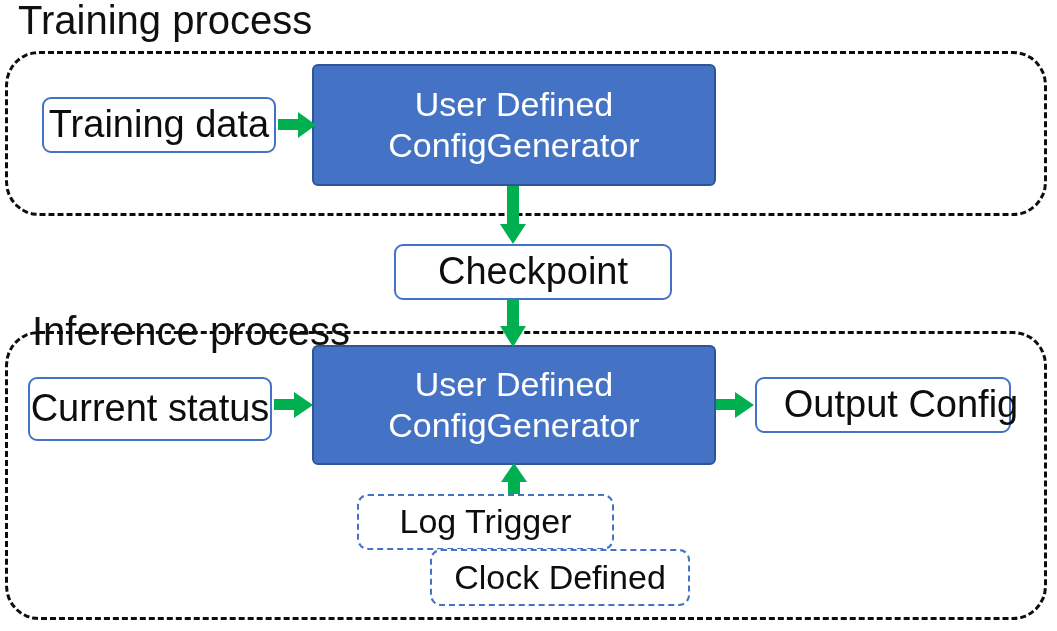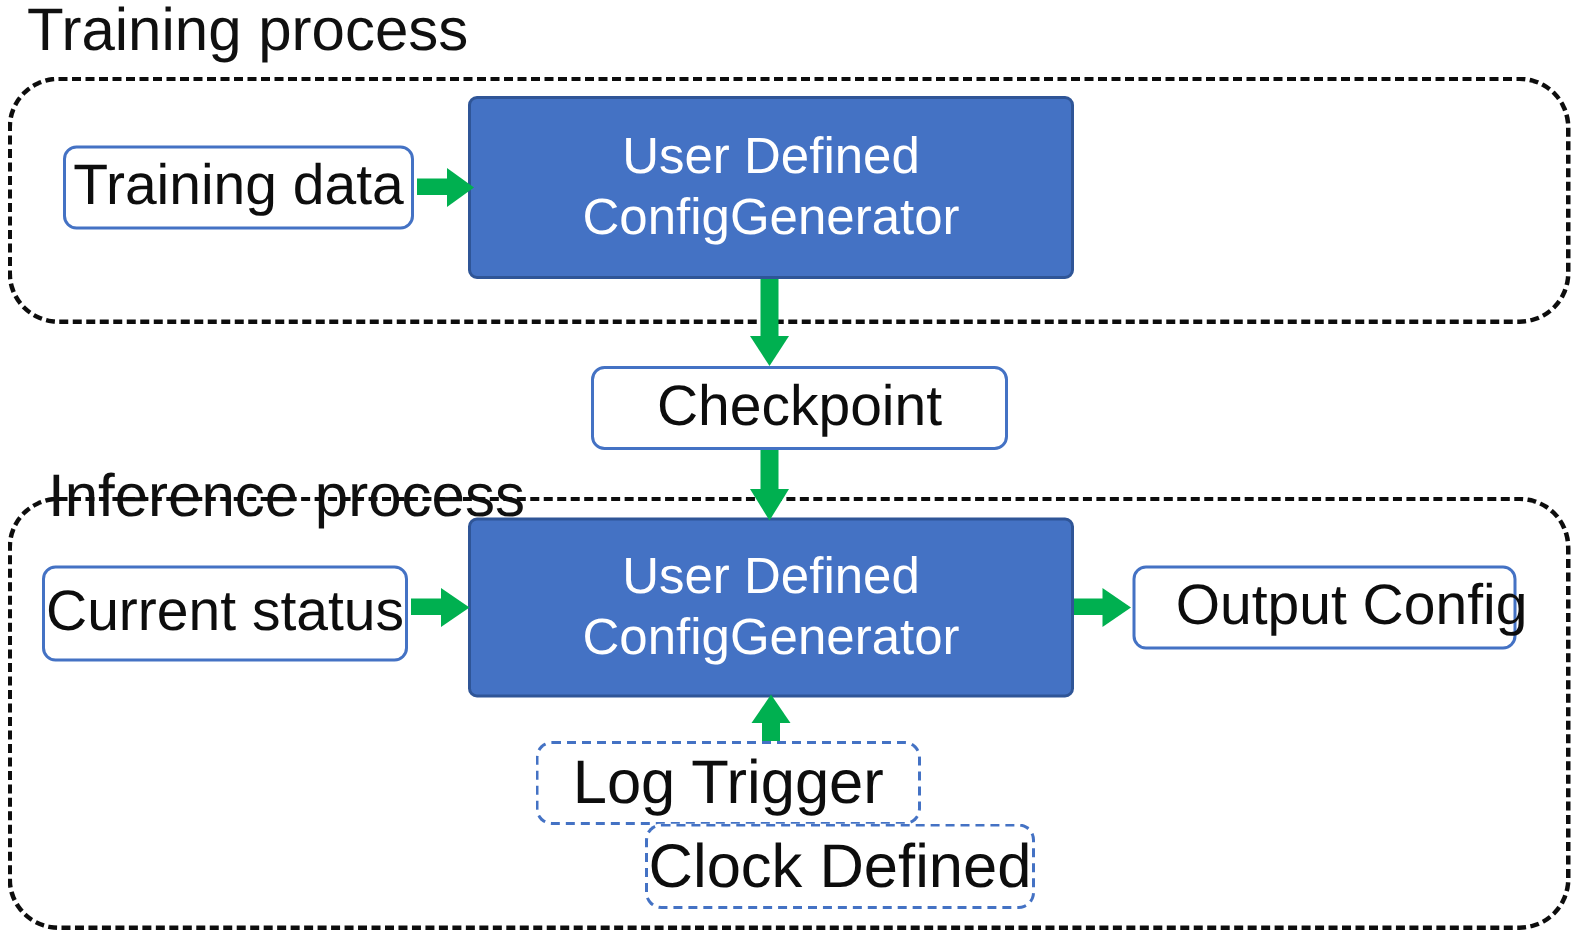--- a/index.html
+++ b/index.html
@@ -82,7 +82,7 @@
     align-items: center;
     justify-content: center;
     color: #0d0d0d;
-    font-size: 41px;
+    font-size: 34px;
     line-height: 1.1;
     white-space: nowrap;
   }

